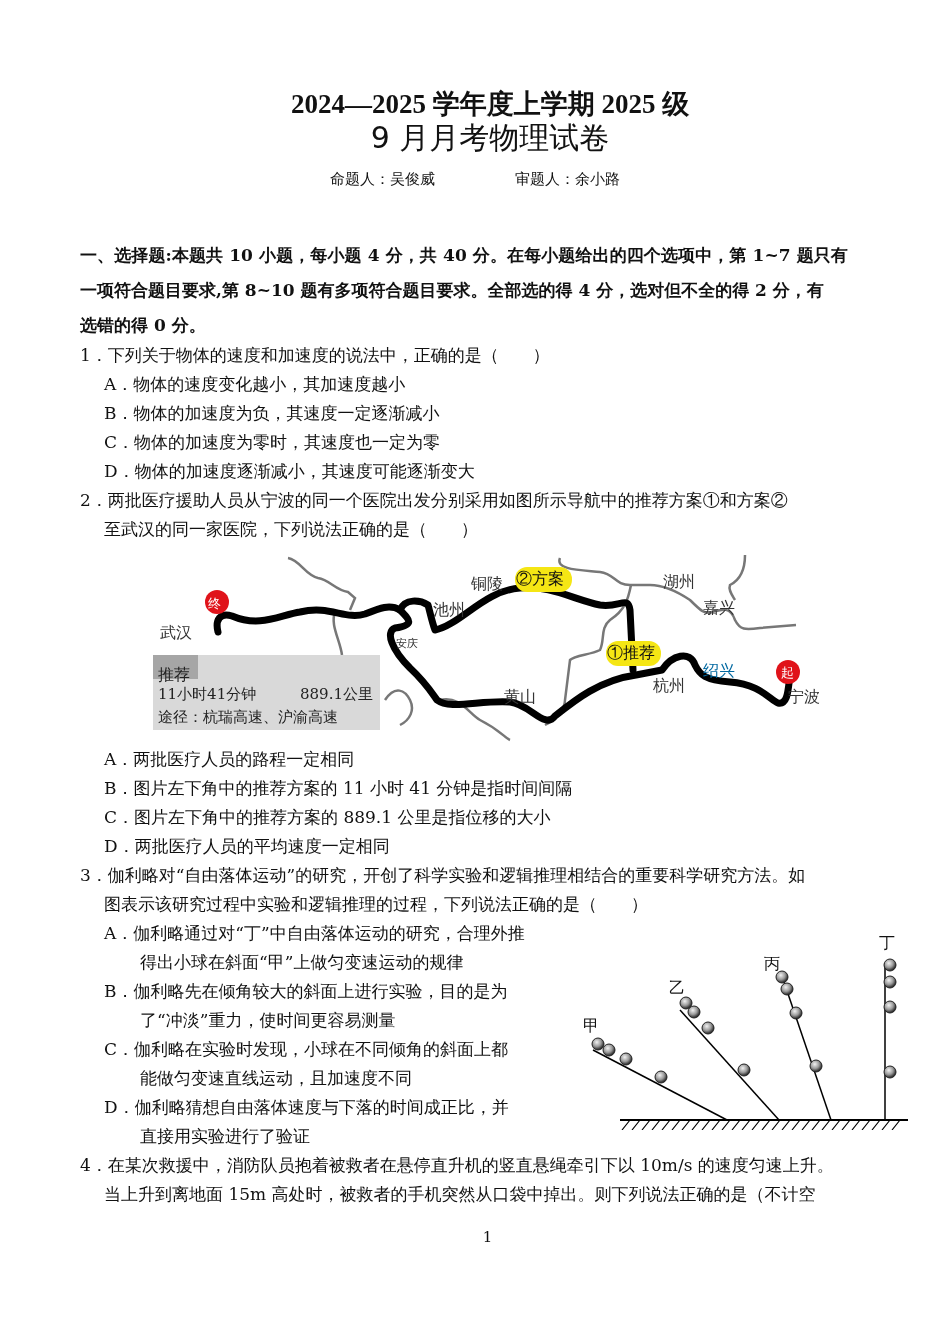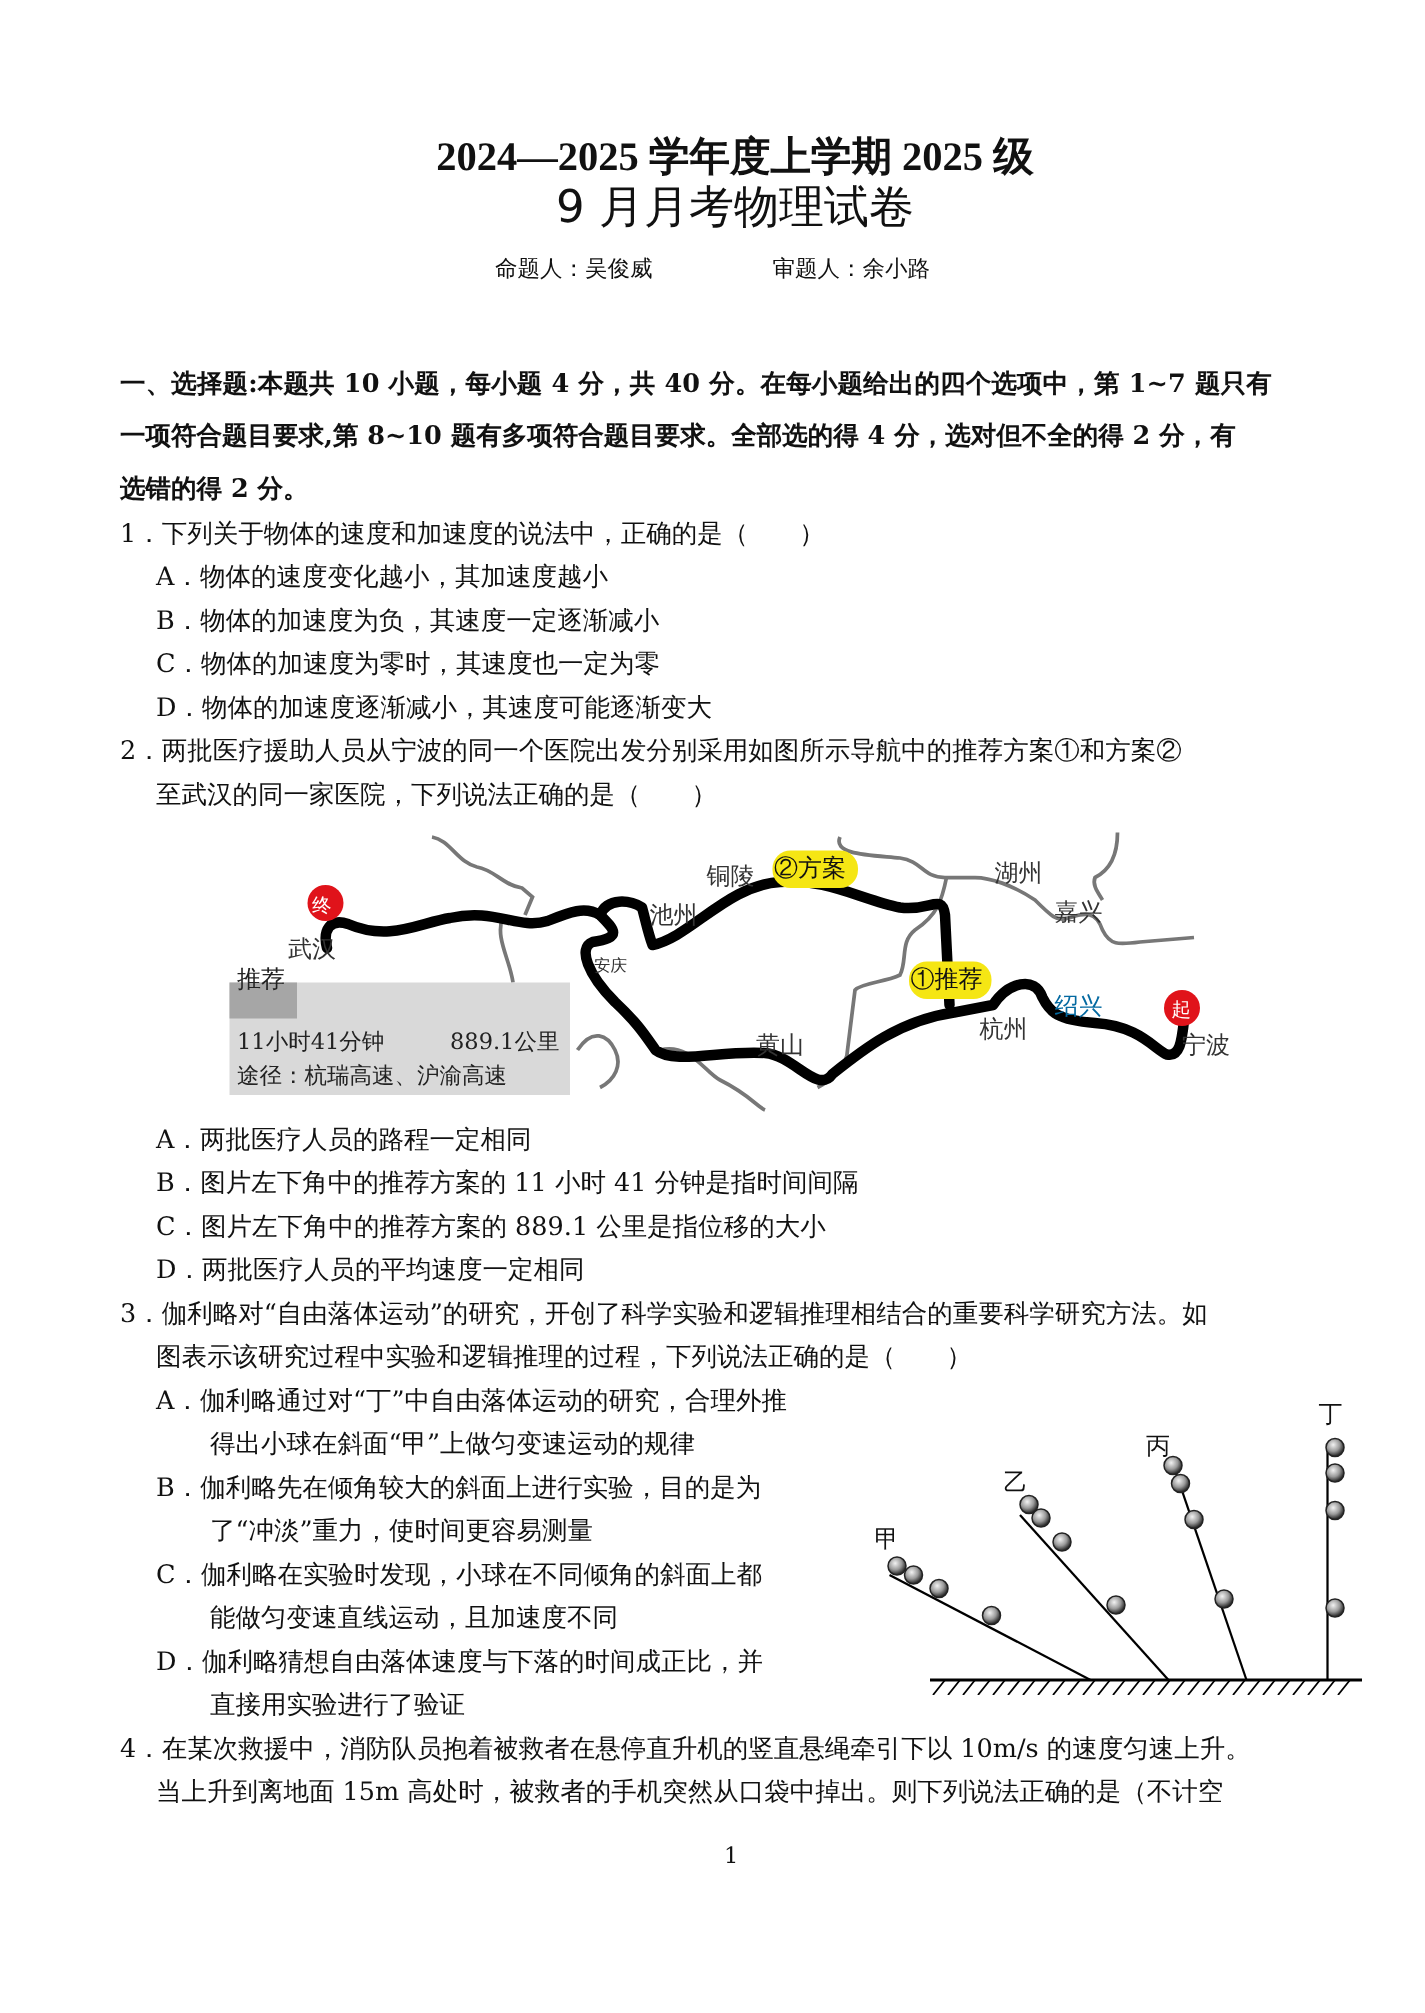--- a/index.html
+++ b/index.html
@@ -24,7 +24,7 @@
 
 <div class="abs sec" style="left:80px;top:244px;letter-spacing:0.1px;">一、选择题:本题共 10 小题，每小题 4 分，共 40 分。在每小题给出的四个选项中，第 1~7 题只有</div>
 <div class="abs sec" style="left:80px;top:279px;">一项符合题目要求,第 8~10 题有多项符合题目要求。全部选的得 4 分，选对但不全的得 2 分，有</div>
-<div class="abs sec" style="left:80px;top:314px;">选错的得 2 分。</div>
+<div class="abs sec" style="left:80px;top:314px;">选错的得 0 分。</div>
 
 <div class="abs q" style="left:80px;top:344px;">1．下列关于物体的速度和加速度的说法中，正确的是（　　）</div>
 <div class="abs opt" style="left:104px;top:373px;">A．物体的速度变化越小，其加速度越小</div>

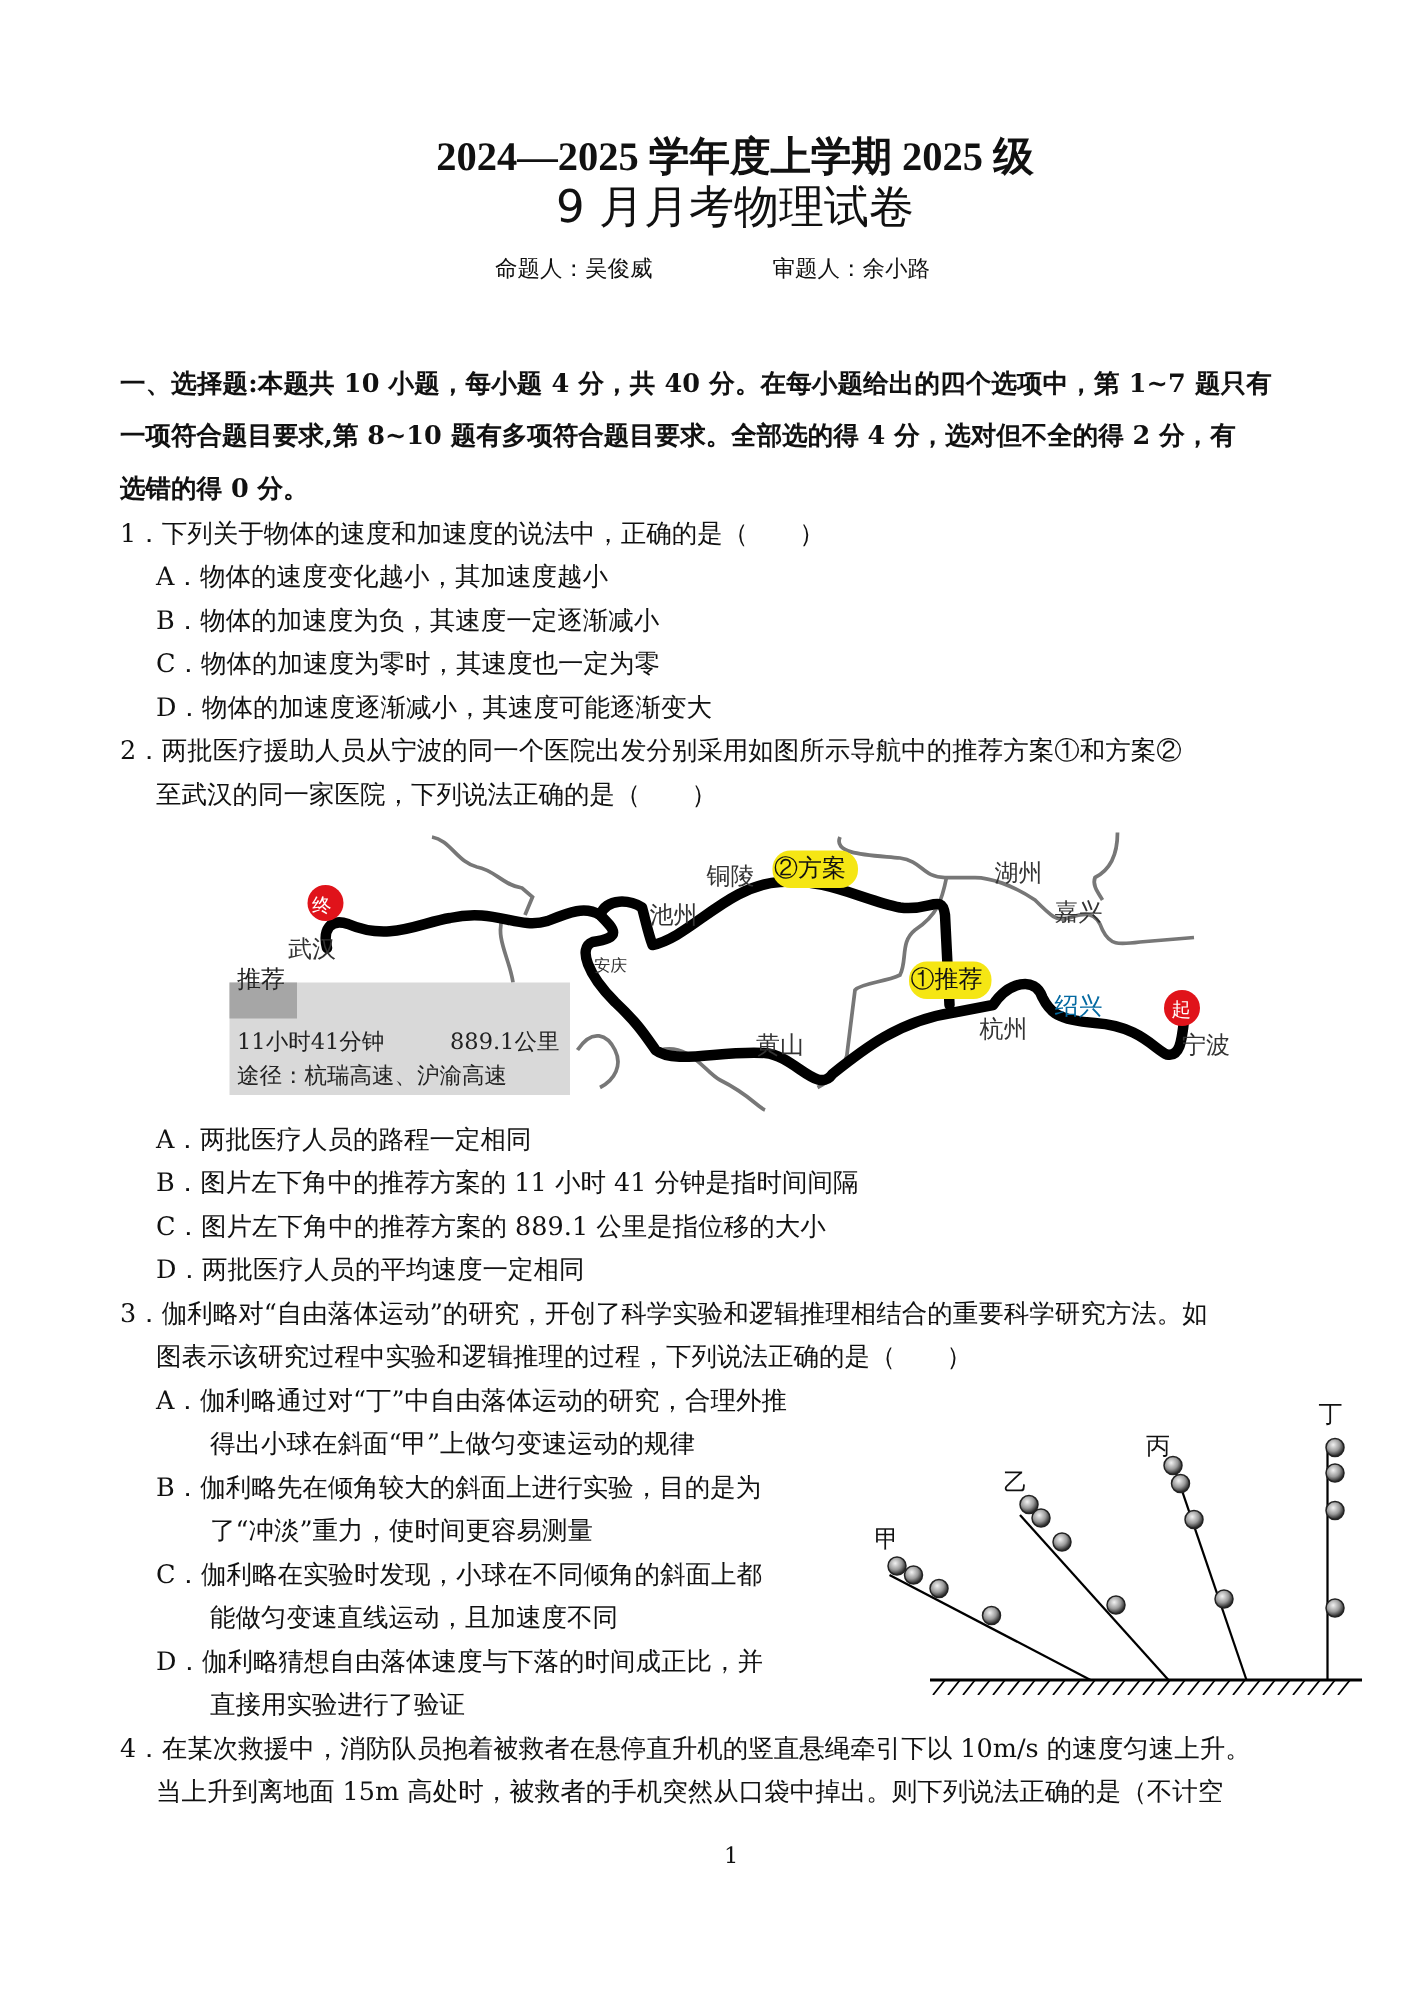--- a/index.html
+++ b/index.html
@@ -63,7 +63,7 @@
   
   <span class="abs" style="left:68px;top:50px;font-size:13px;color:#fff;font-family:'DejaVu Sans',sans-serif;">终</span>
   <span class="abs" style="left:641px;top:119px;font-size:13px;color:#fff;font-family:'DejaVu Sans',sans-serif;">起</span>
-  <span class="abs" style="left:52px;top:78px;font-size:16px;color:#333;">武汉</span>
+  <span class="abs" style="left:20px;top:78px;font-size:16px;color:#333;">武汉</span>
   <span class="abs" style="left:256px;top:91px;font-size:11px;color:#333;">安庆</span>
   <span class="abs" style="left:293px;top:55px;font-size:16px;color:#333;">池州</span>
   <span class="abs" style="left:331px;top:29px;font-size:16px;color:#333;">铜陵</span>

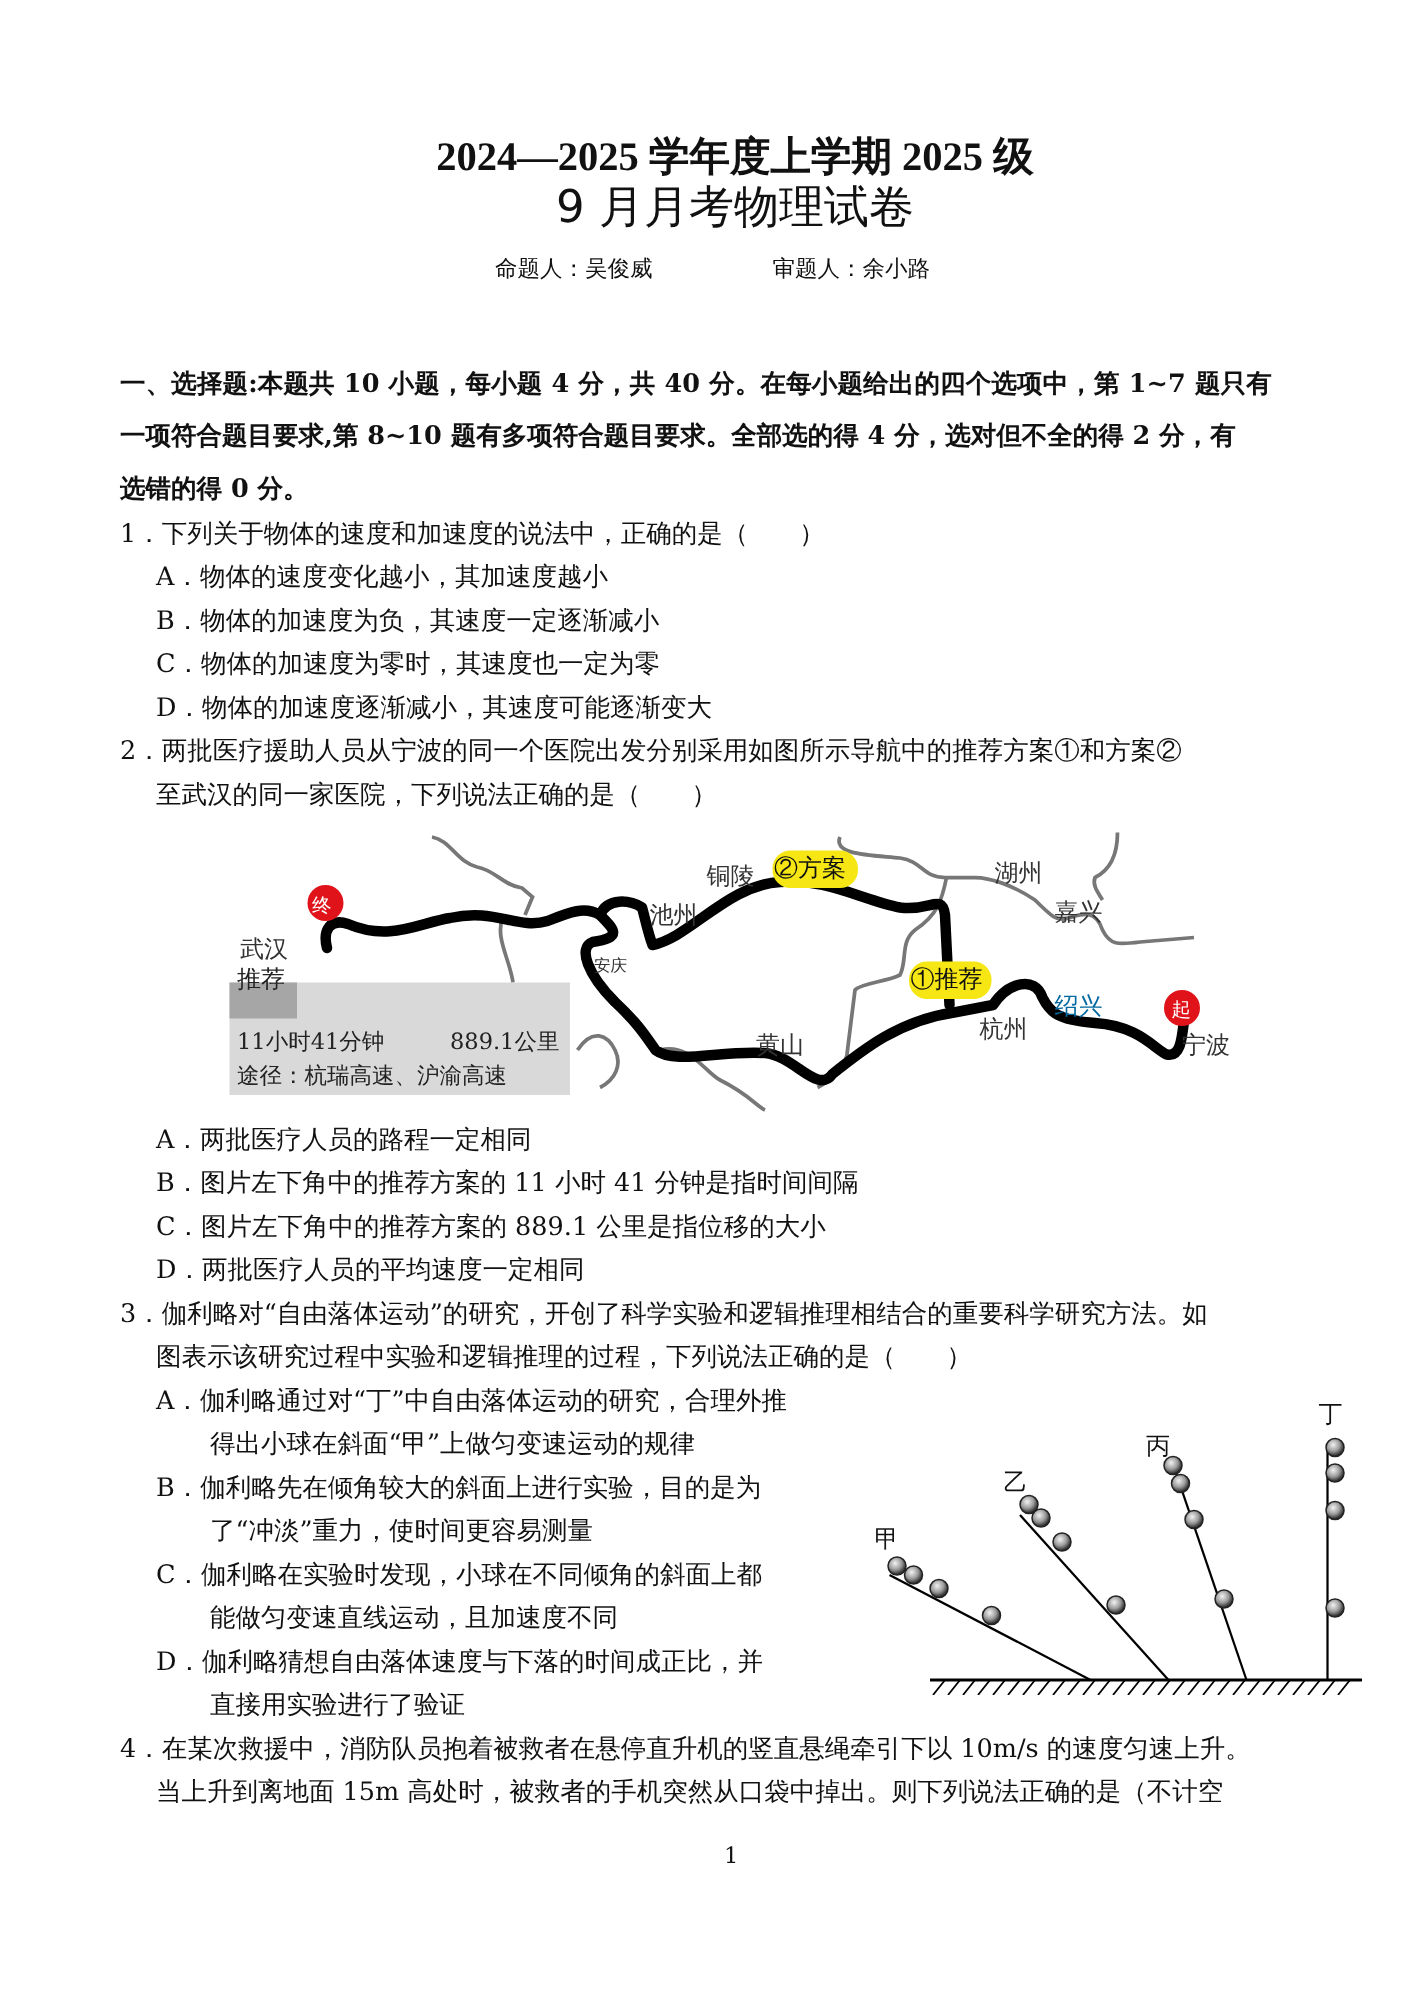--- a/index.html
+++ b/index.html
@@ -75,7 +75,7 @@
   <span class="abs" style="left:563px;top:116px;font-size:16px;color:#0369a1;text-align:right;">绍兴</span>
   <span class="abs" style="left:513px;top:131px;font-size:16px;color:#333;text-align:center;">杭州</span>
   <span class="abs" style="left:648px;top:142px;font-size:16px;color:#333;">宁波</span>
-  <span class="abs" style="left:18px;top:98px;font-size:16px;color:#222;">推荐</span>
+  <span class="abs" style="left:18px;top:120px;font-size:16px;color:#222;">推荐</span>
   <span class="abs" style="left:18px;top:140px;font-size:15px;color:#222;">11小时41分钟</span>
   <span class="abs" style="left:160px;top:140px;font-size:15px;color:#222;">889.1公里</span>
   <span class="abs" style="left:18px;top:163px;font-size:15px;color:#222;">途径：杭瑞高速、沪渝高速</span>

